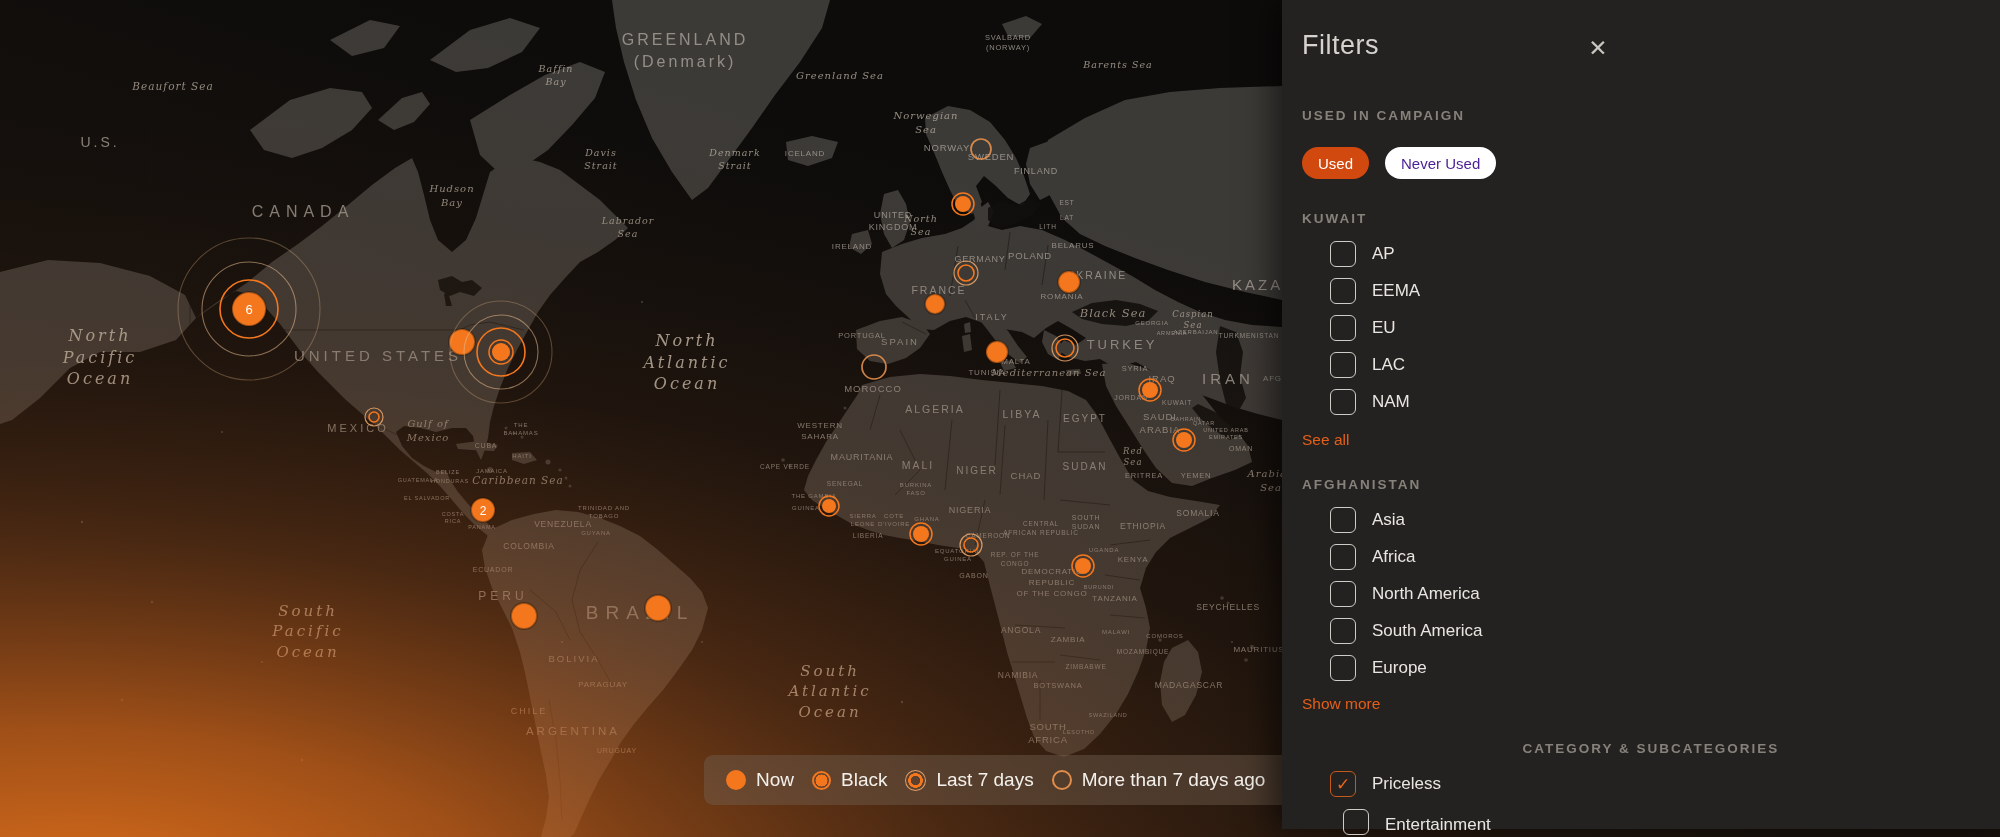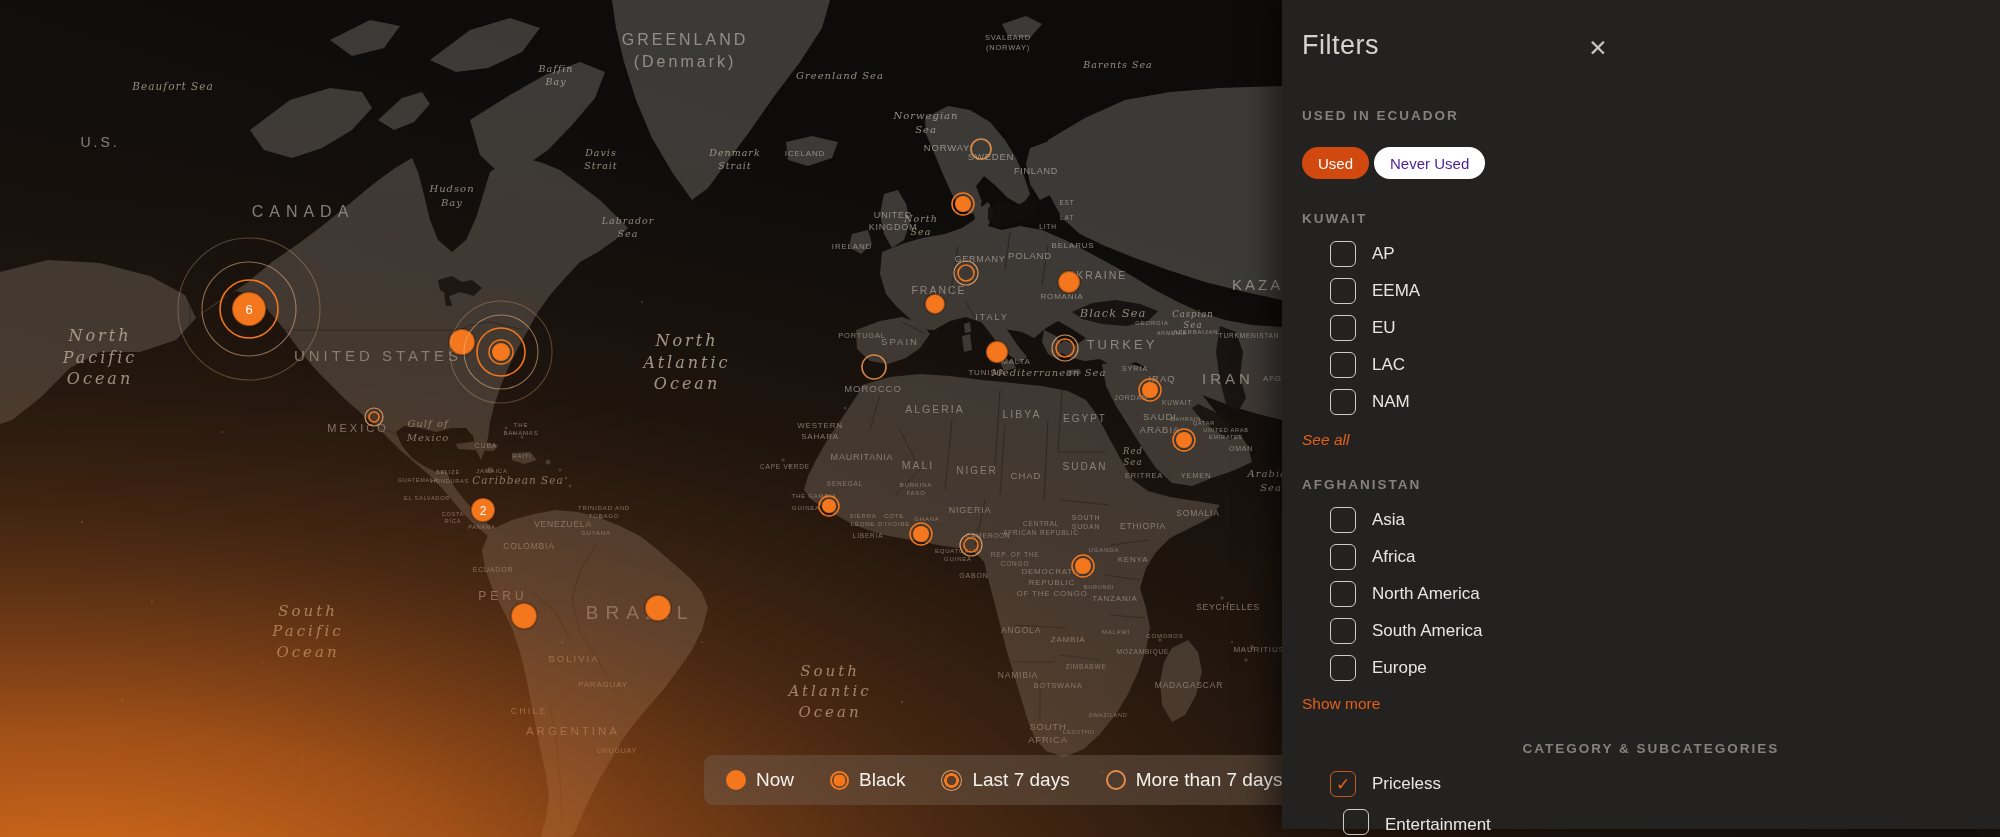--- a/index.html
+++ b/index.html
@@ -467,7 +467,7 @@
   <h1 class="panel-title">Filters</h1>
   <button class="close-btn">✕</button>
 
-  <div class="sec-head mt-used">USED IN ECUADOR</div>
+  <div class="sec-head mt-used">USED IN CAMPAIGN</div>
   <div class="pills" id="pills">
       <button class="pill sel">Used</button>
       <button class="pill unsel">Never Used</button>

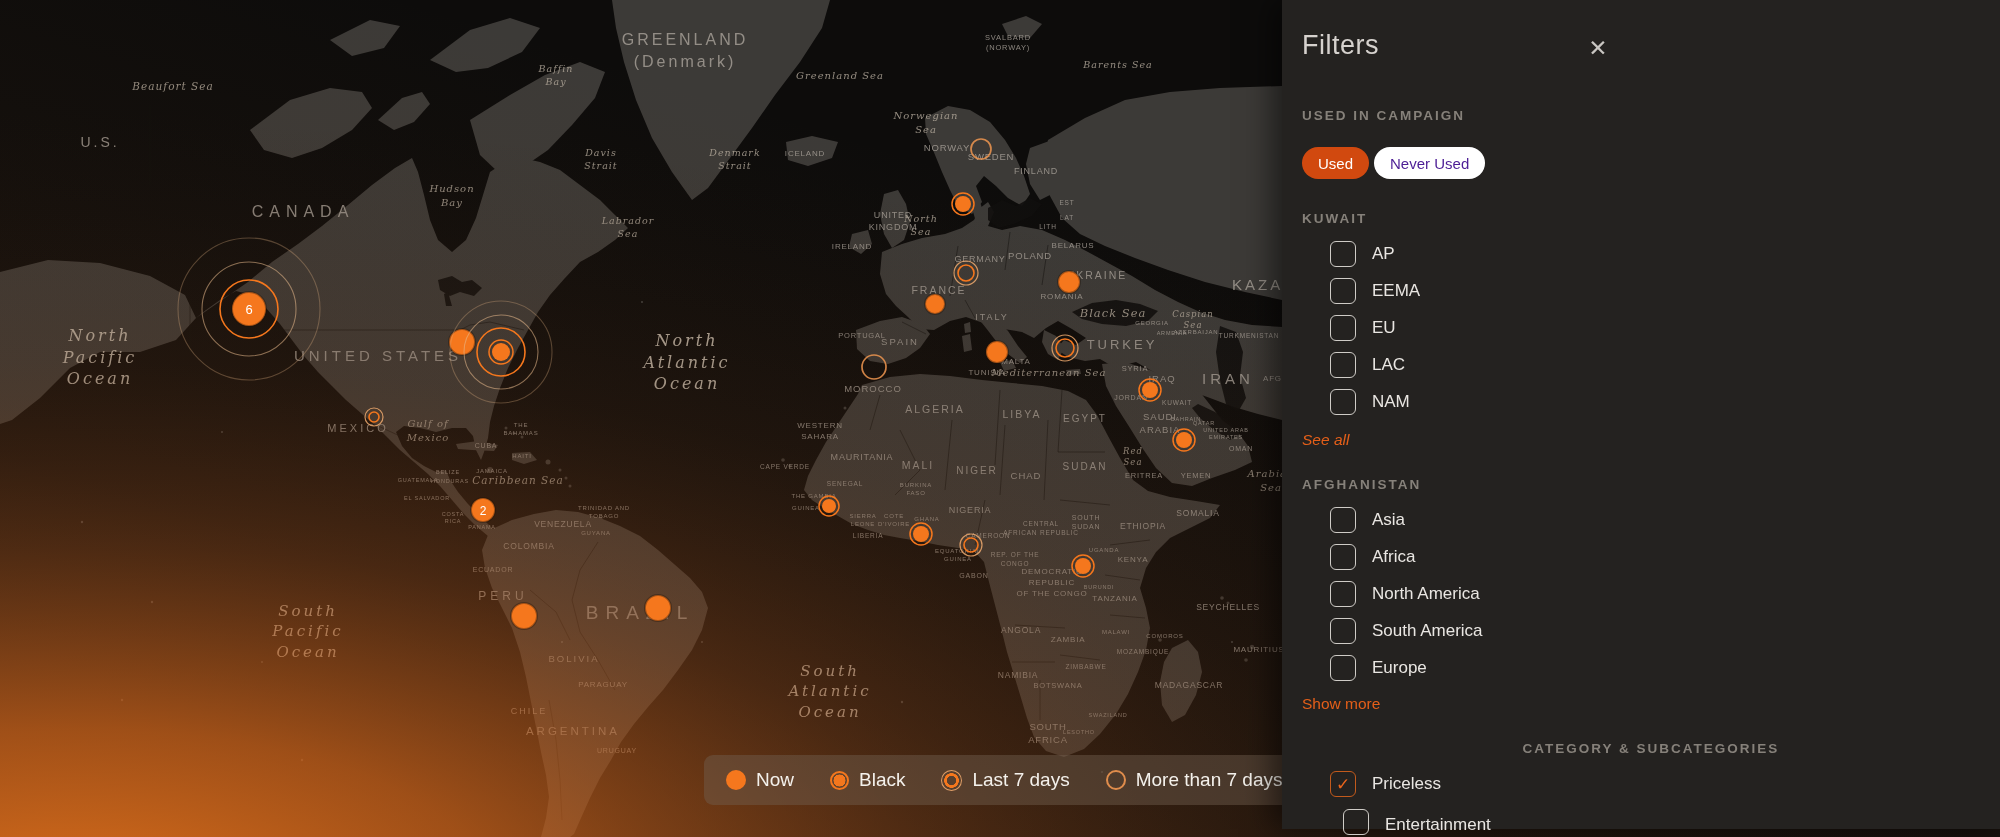--- a/index.html
+++ b/index.html
@@ -45,7 +45,7 @@
     font-size:13.5px;font-weight:700;letter-spacing:2px;color:#86817a;
   }
   .mt-used{margin-top:46px;}
-  .pills{margin-top:24px;display:flex;gap:5px;align-items:center;}
+  .pills{margin-top:24px;display:flex;gap:16px;align-items:center;}
   .pill{height:32px;border-radius:16px;display:inline-flex;align-items:center;
     padding:0 16px;font-size:15px;border:none;cursor:pointer;font-family:"Liberation Sans",sans-serif;}
   .pill.sel{background:#d1490f;color:#ffffff;}

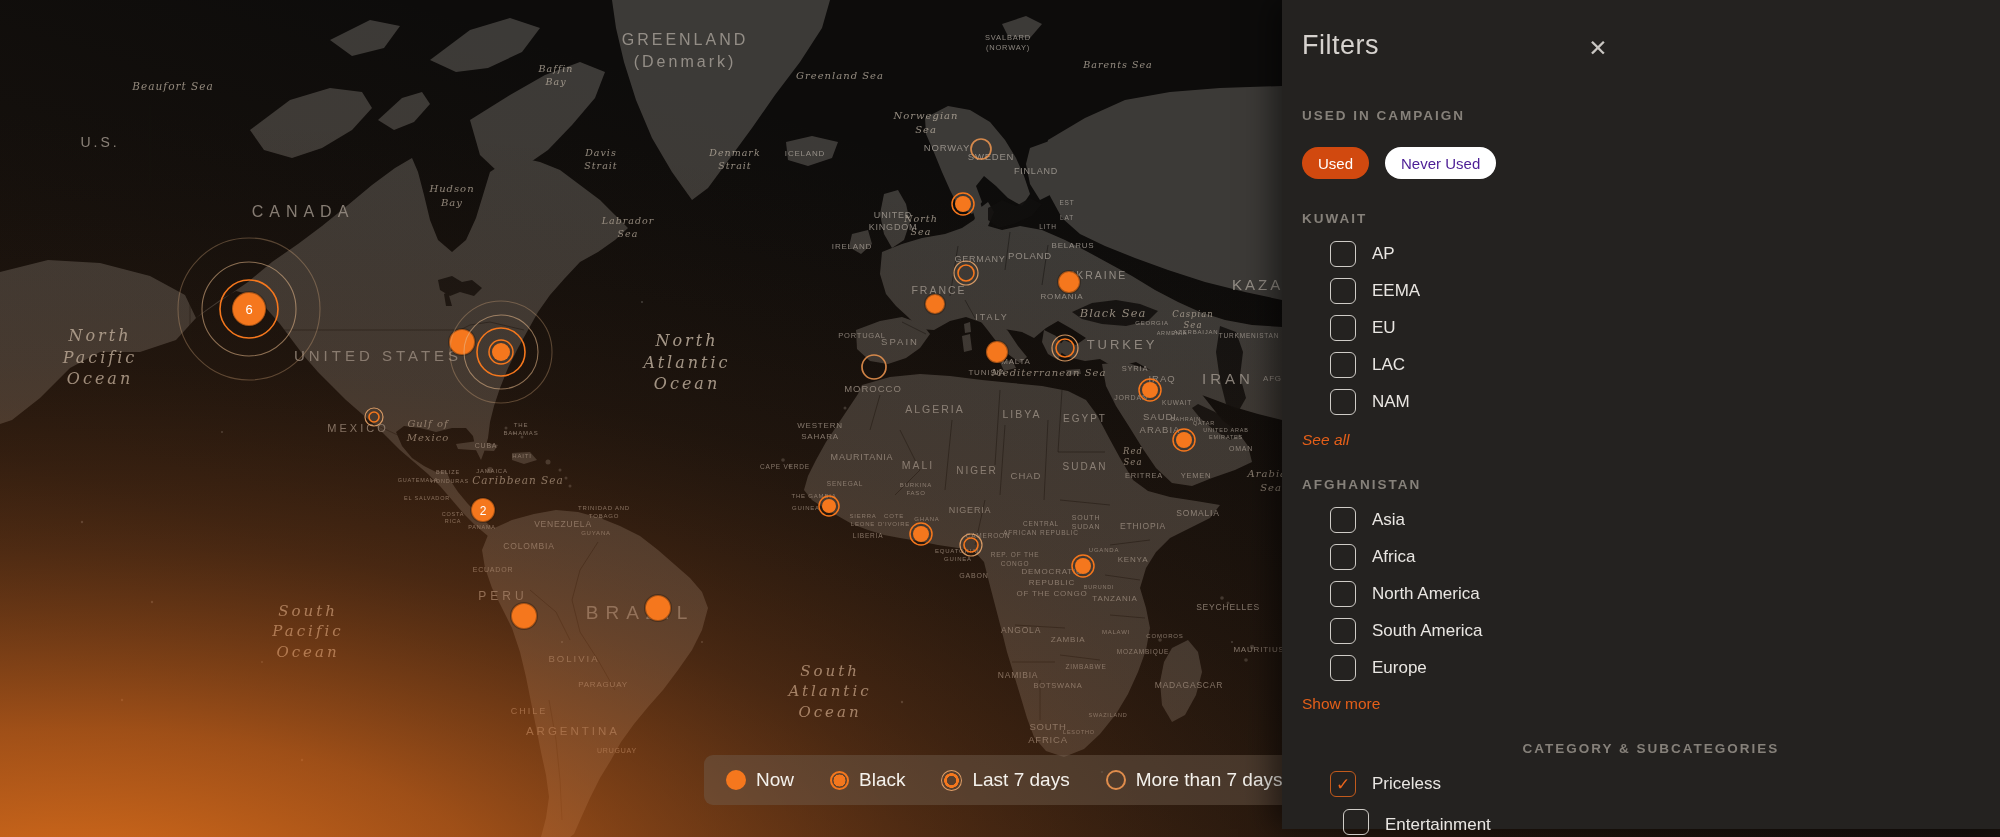--- a/index.html
+++ b/index.html
@@ -62,7 +62,7 @@
   .clabel{margin-left:16px;font-size:17px;color:#e9e6e2;}
   .indent1{margin-left:13px;align-items:flex-end;}
   .link{display:inline-block;font-size:15.5px;color:#e45f19;cursor:pointer;text-decoration:none;}
-  .mt-seeall{margin-top:6px;font-style:italic;}
+  .mt-seeall{margin-top:6px;}
   .mt-cont{margin-top:28px;}
   .mt-showmore{margin-top:4px;}
   .mt-cat{margin-top:28px;text-align:center;}

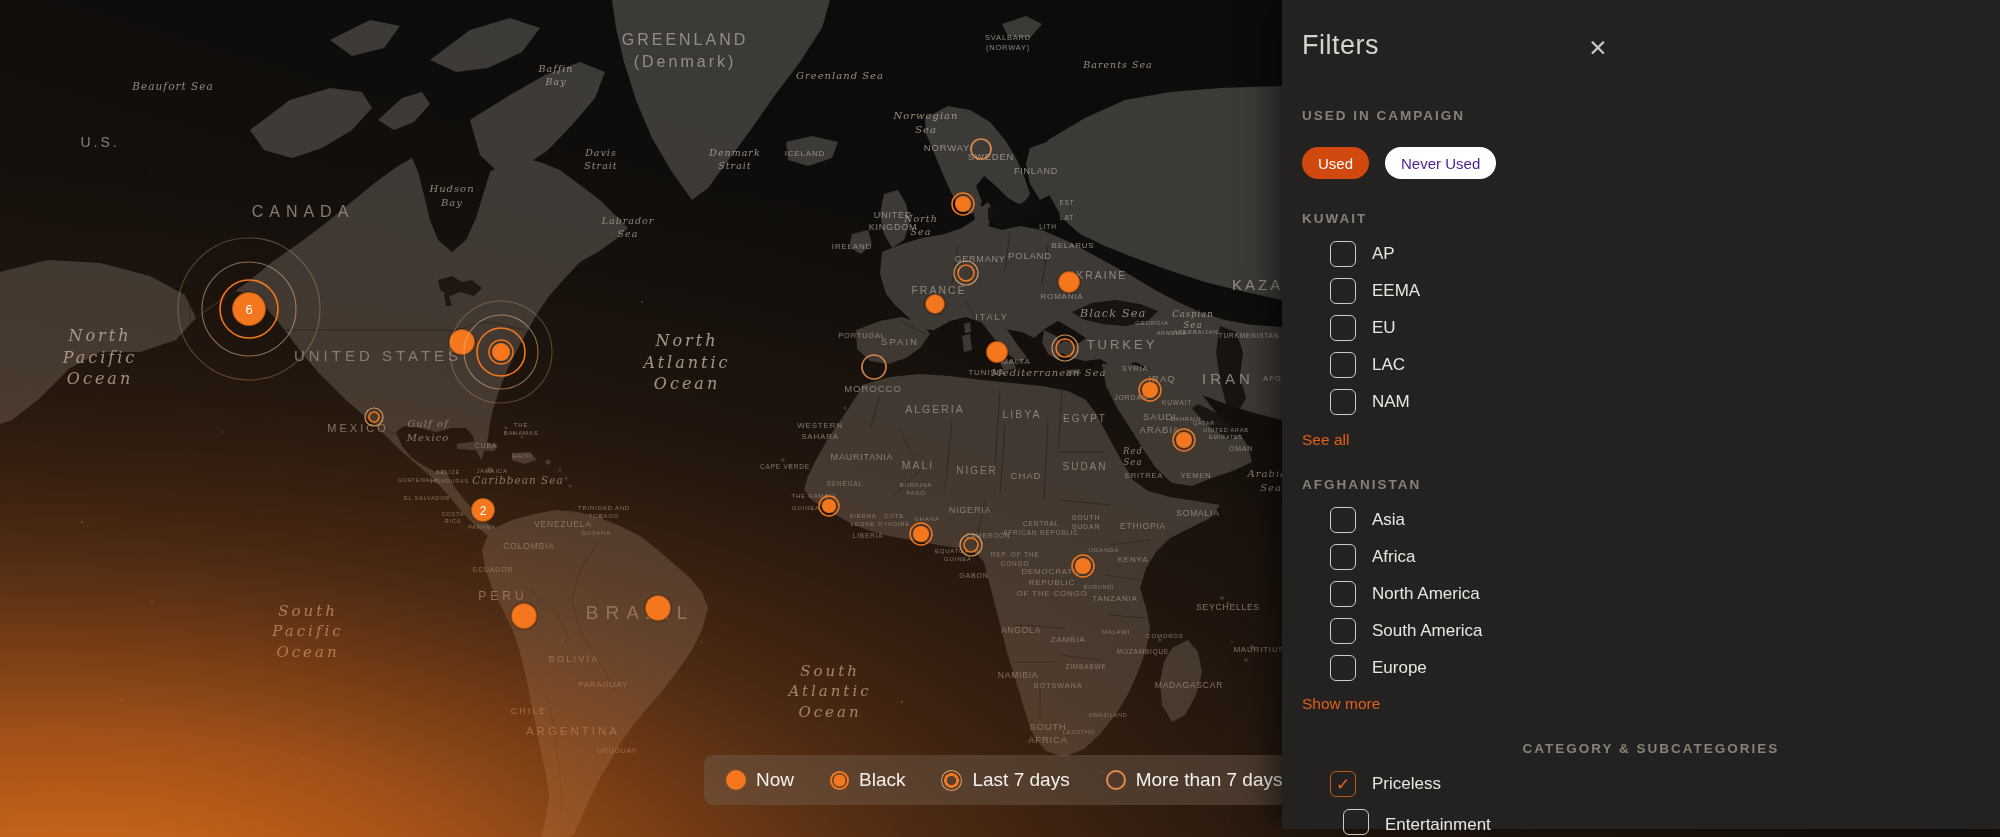--- a/index.html
+++ b/index.html
@@ -17,7 +17,7 @@
   .legend{
     position:absolute;left:704px;top:755px;width:600px;height:50px;z-index:5;
     background:rgba(112,96,80,0.45);border-radius:9px;
-    display:flex;align-items:center;padding-left:22px;box-sizing:border-box;gap:36px;
+    display:flex;align-items:center;padding-left:22px;box-sizing:border-box;gap:18px;
   }
   .legend-item{display:flex;align-items:center;gap:10px;white-space:nowrap;}
   .llab{color:#f4f1ec;font-size:19px;}

